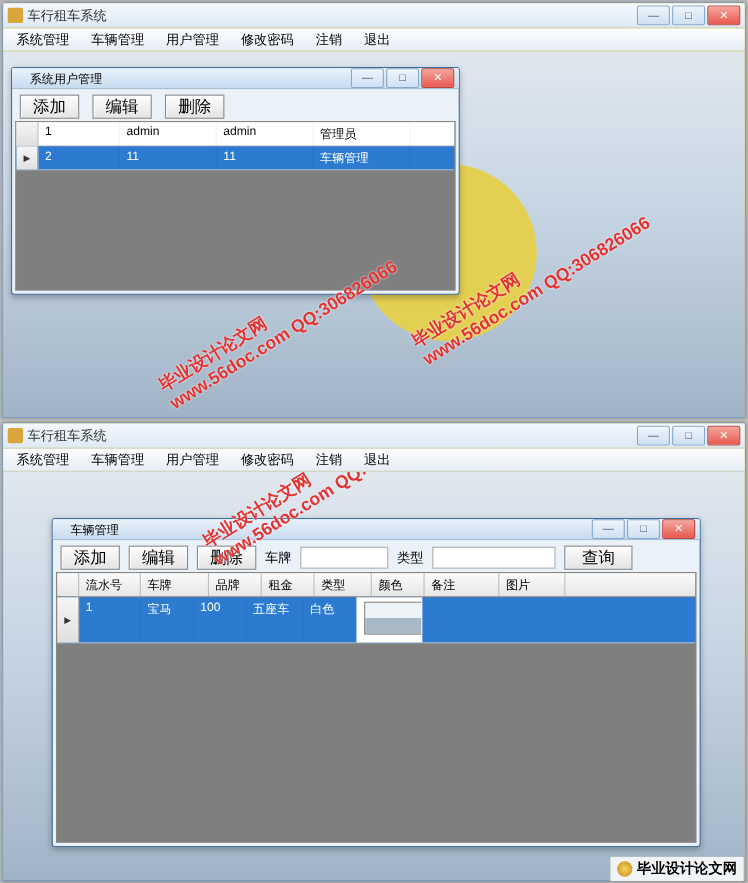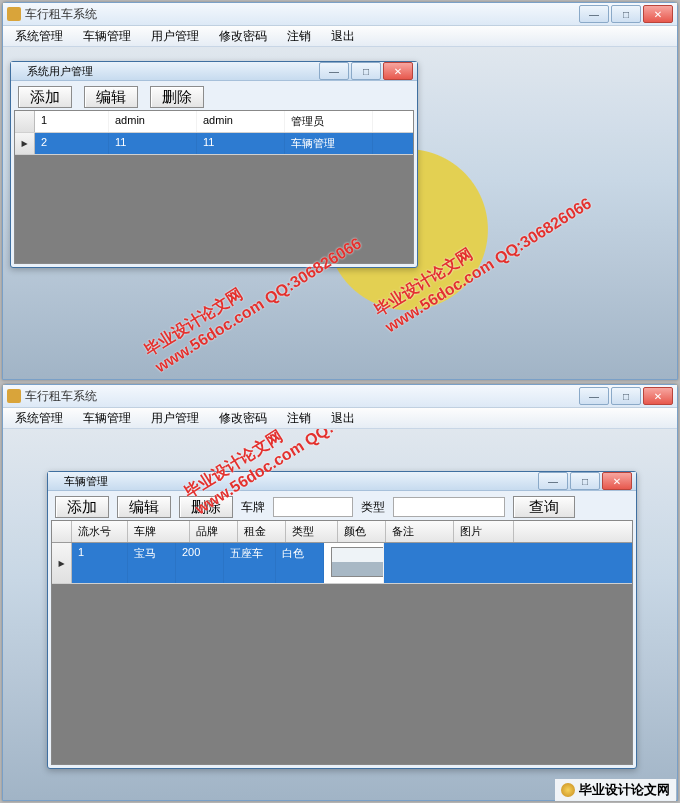--- a/index.html
+++ b/index.html
@@ -187,7 +187,7 @@
               <div class="rowhdr sel gc c0"></div>
               <div class="gc c1">1</div>
               <div class="gc c3">宝马</div>
-              <div class="gc c4">200</div>
+              <div class="gc c4">100</div>
               <div class="gc c5">五座车</div>
               <div class="gc c6">白色</div>
               <div class="gc c8" style="background:#fff"><span class="thumb"></span></div>

